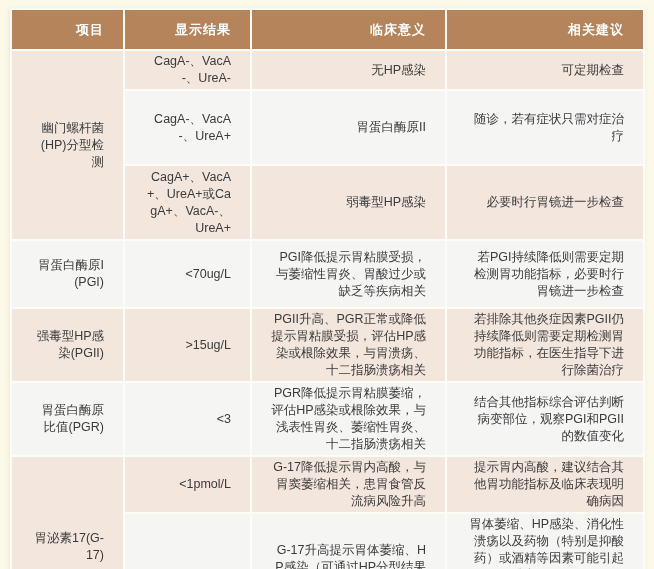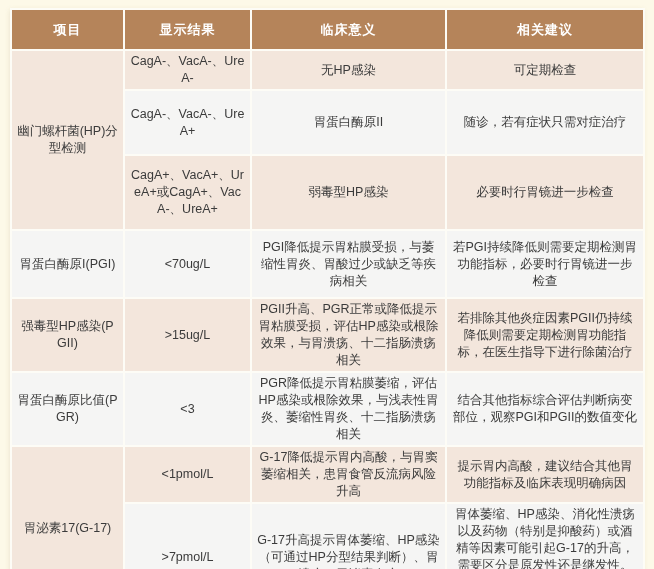--- a/index.html
+++ b/index.html
@@ -28,12 +28,12 @@
   }
   .results th, .results td {
     border: 2px solid #fdfcf6;
-    text-align: center;
+    text-align: right;
     vertical-align: middle;
     color: #3b3b3b;
     font-size: 12.5px;
     line-height: 17px;
-    padding: 2px 5px;
+    padding: 2px 19px;
     word-break: break-all;
     overflow: hidden;
   }

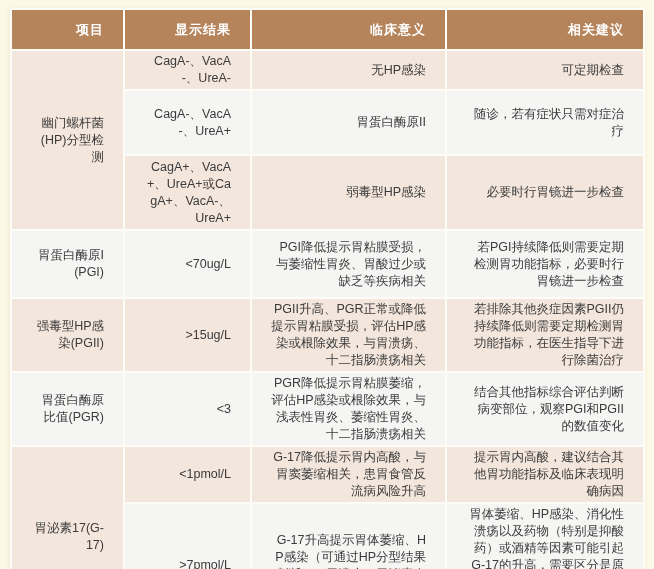--- a/index.html
+++ b/index.html
@@ -50,7 +50,7 @@
   td.merged { background: #f3e6dc; }
   
   tr.r0 { height: 38px; }
-  tr.r1 { height: 65px; margin-top: 48px; }
+  tr.r1 { height: 75px; margin-top: 48px; }
   tr.r2 { height: 75px; }
   tr.r3 { height: 68px; }
   tr.r4 { height: 60px; }

